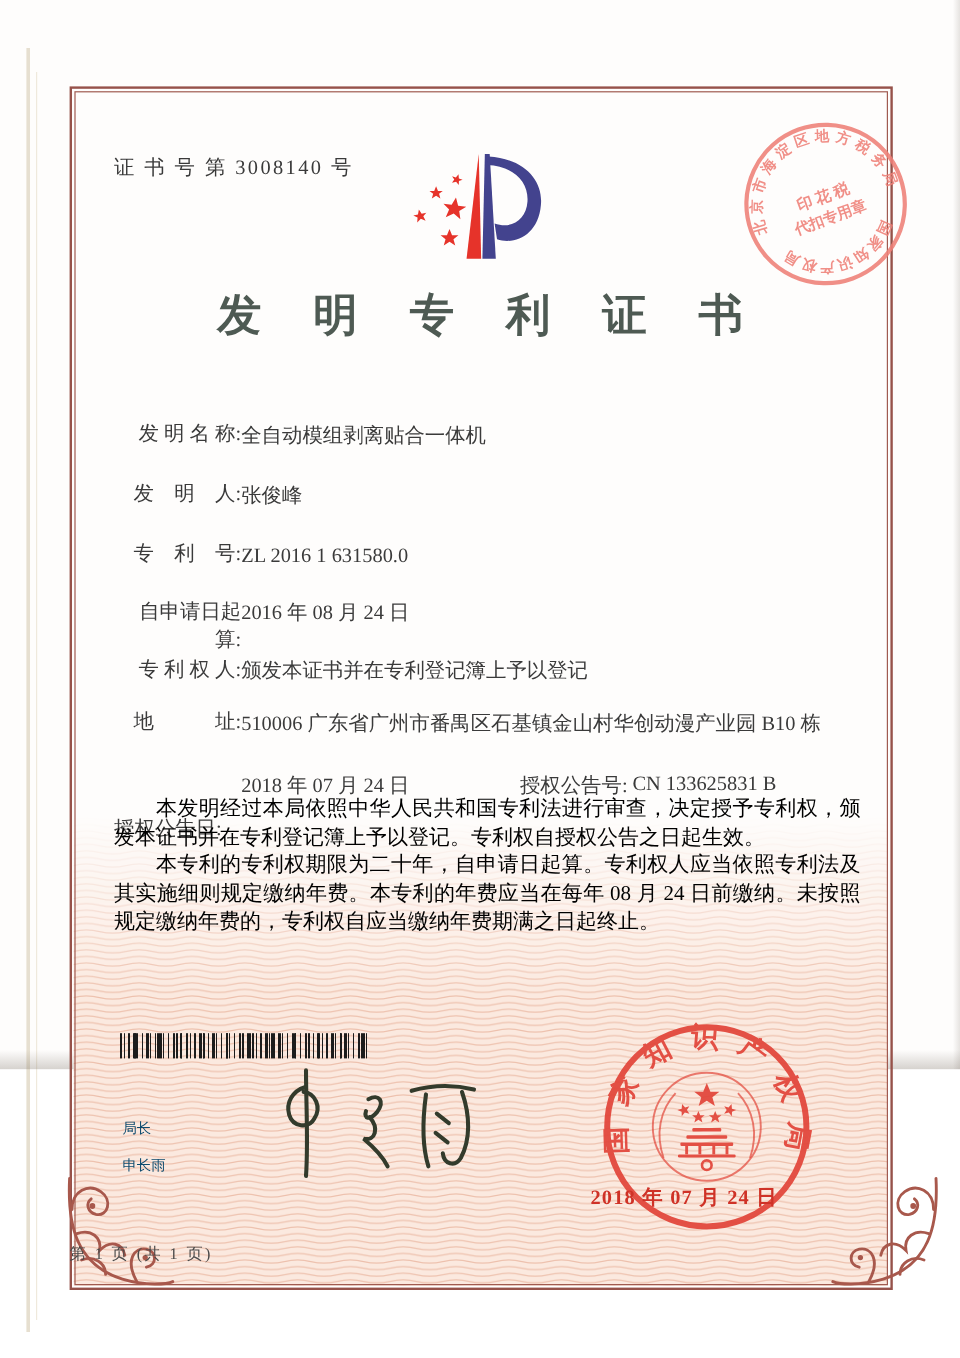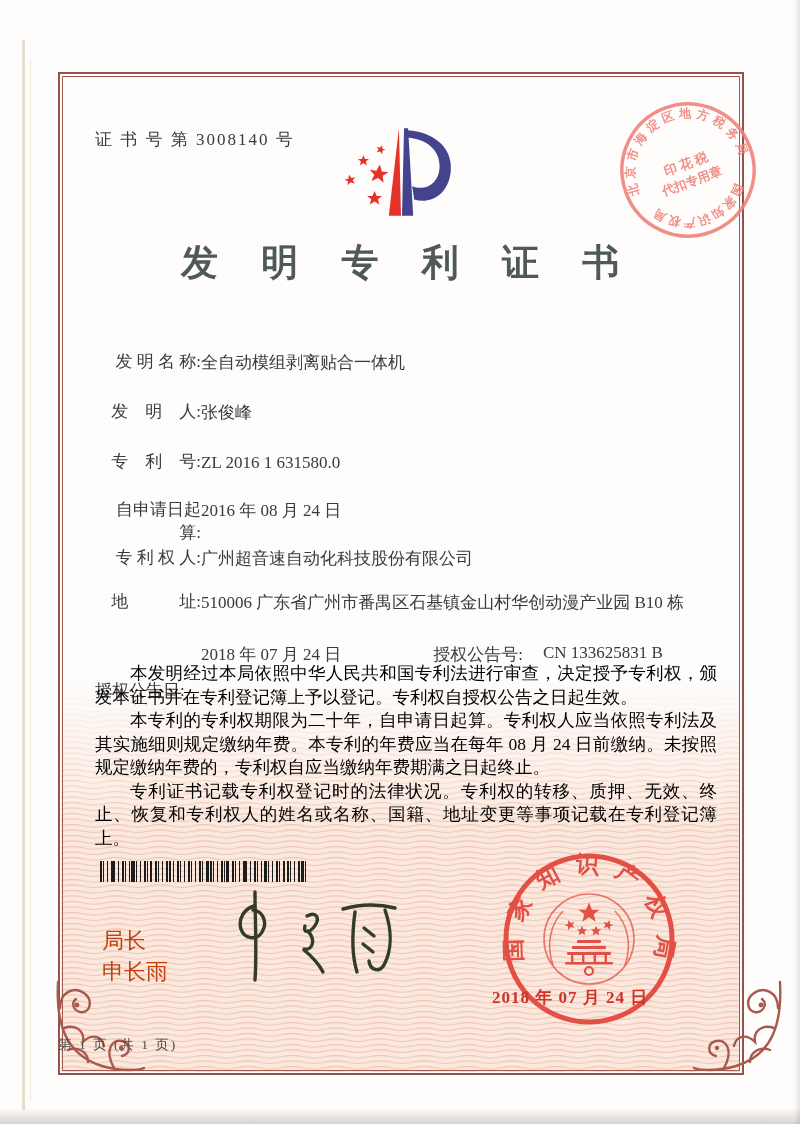--- a/index.html
+++ b/index.html
@@ -5,7 +5,7 @@
   html,body{margin:0;padding:0;}
   body{width:800px;height:1132px;background:#ffffff;overflow:hidden;
        font-family:"Liberation Serif", serif;}
-  .page{position:relative;width:800px;height:1124px;background:#fefdfc;}
+  .page{position:relative;width:800px;height:891px;background:#fefdfc;}
 
   
   .spine-line{position:absolute;left:22px;top:40px;width:3px;height:1070px;background:#e6dfd0;}

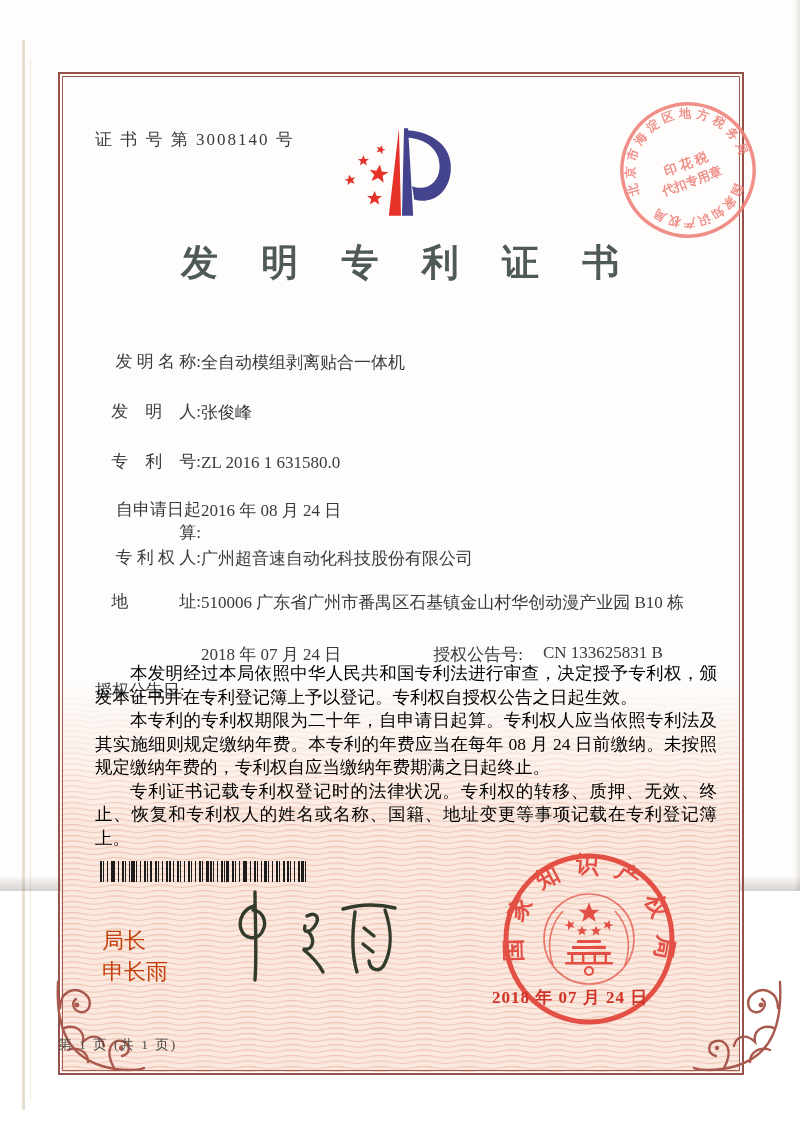--- a/index.html
+++ b/index.html
@@ -177,7 +177,7 @@
     </div>
     <div class="field" style="top:546px">
       <span class="lab">专 利 权 人:</span>
-      <span class="val">广州超音速自动化科技股份有限公司</span>
+      <span class="val">颁发本证书并在专利登记簿上予以登记</span>
     </div>
     <div class="field" style="top:590px">
       <span class="lab">地　　　址:</span>

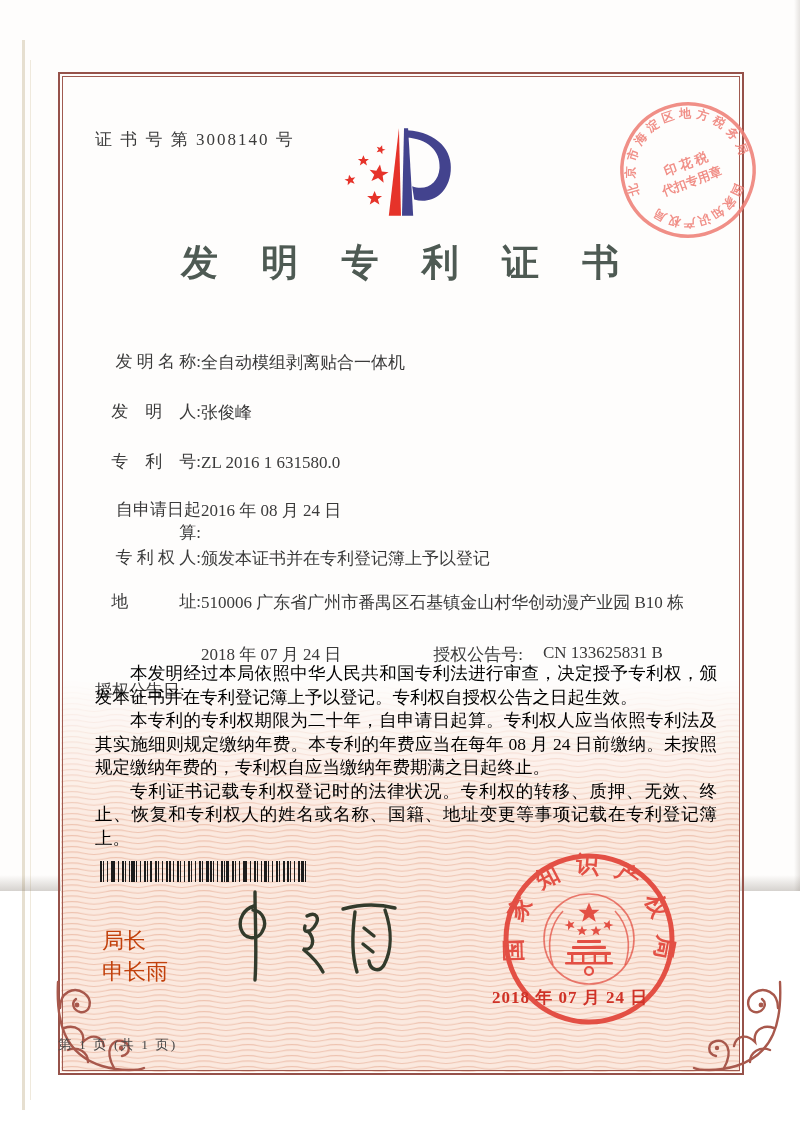--- a/index.html
+++ b/index.html
@@ -37,7 +37,7 @@
   .grant-row{position:absolute;left:95px;top:643px;font-size:17px;color:#3a3a3a;display:flex;}
   .grant-row .lab{width:106px;flex:0 0 106px;margin-top:36px;}
   .grant-row .pair2{margin-left:92px;display:flex;}
-  .grant-row .pair2 .lab2{margin-right:20px;}
+  .grant-row .pair2 .lab2{margin-right:4px;}
 
   .paras{position:absolute;left:95px;top:662px;width:622px;color:#000000;
          font-size:17.5px;line-height:23.5px;text-align:justify;}

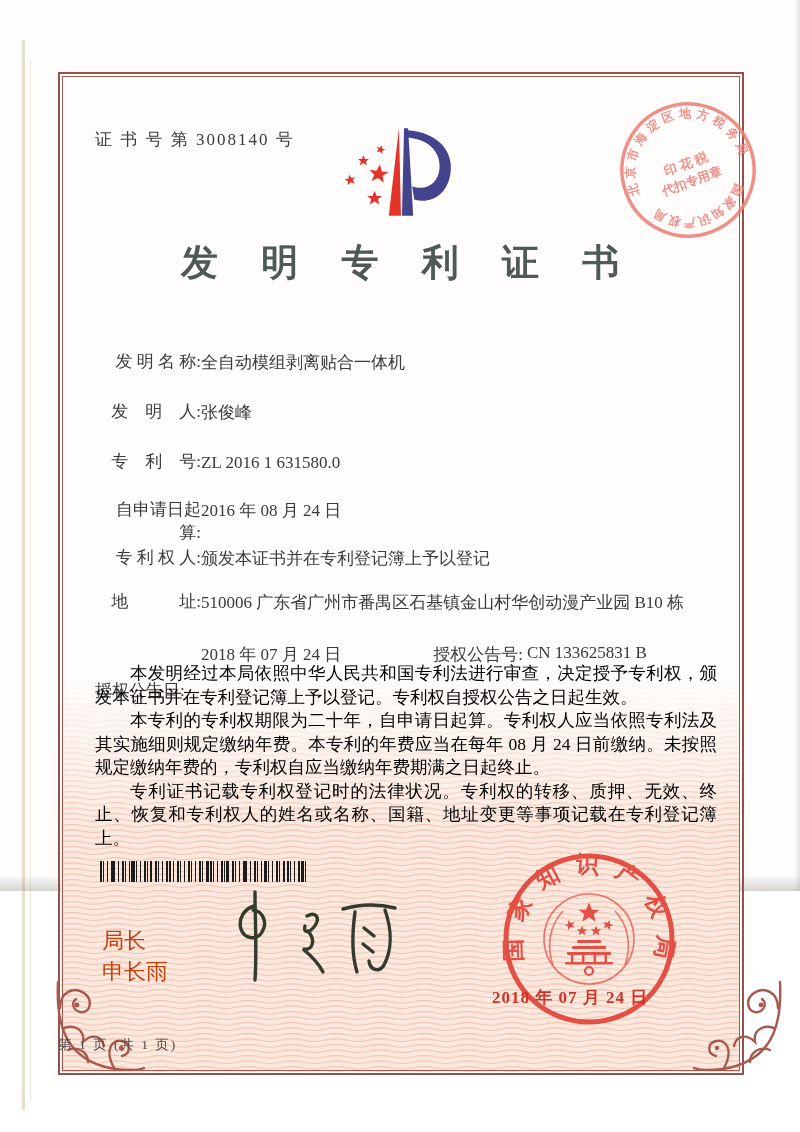--- a/index.html
+++ b/index.html
@@ -196,7 +196,6 @@
     <div class="paras">
       <p>本发明经过本局依照中华人民共和国专利法进行审查，决定授予专利权，颁发本证书并在专利登记簿上予以登记。专利权自授权公告之日起生效。</p>
       <p>本专利的专利权期限为二十年，自申请日起算。专利权人应当依照专利法及其实施细则规定缴纳年费。本专利的年费应当在每年 08 月 24 日前缴纳。未按照规定缴纳年费的，专利权自应当缴纳年费期满之日起终止。</p>
-      <p>专利证书记载专利权登记时的法律状况。专利权的转移、质押、无效、终止、恢复和专利权人的姓名或名称、国籍、地址变更等事项记载在专利登记簿上。</p>
     </div>
 
     <div class="barcode"></div>

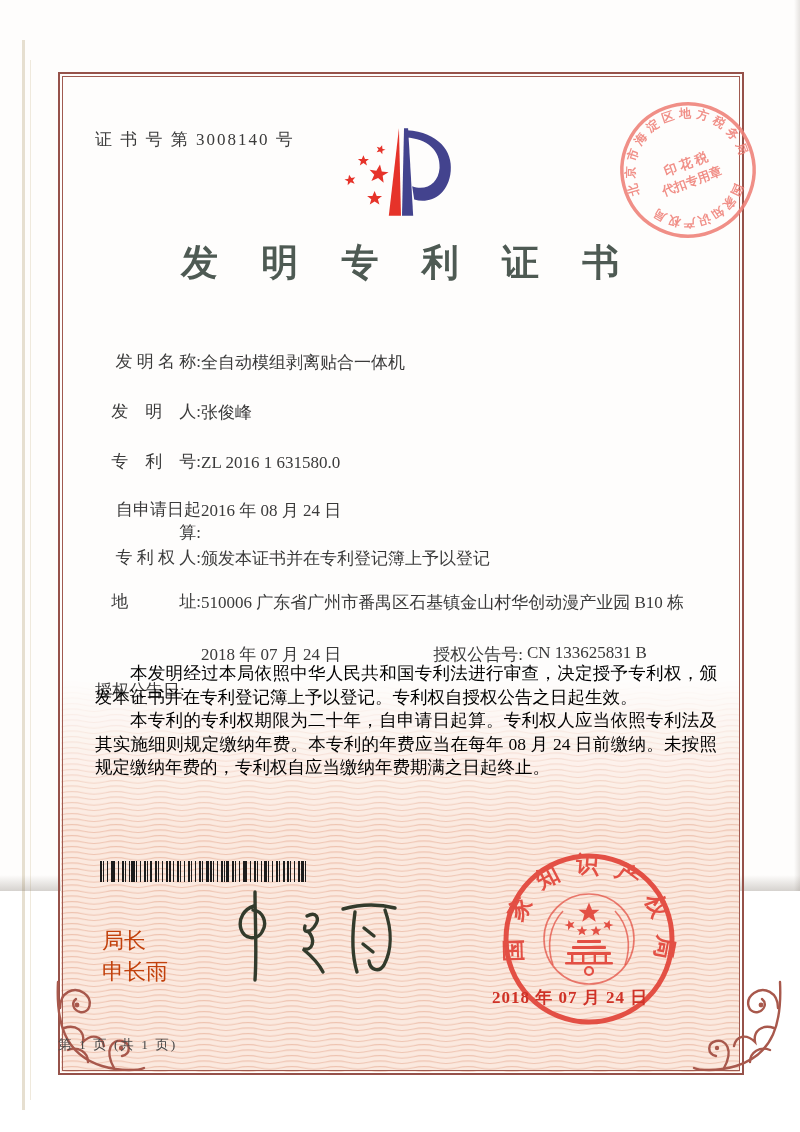--- a/index.html
+++ b/index.html
@@ -49,7 +49,7 @@
       repeating-linear-gradient(90deg,transparent 0 12px,#1c1c1c 12px 14px,transparent 14px 19px);}
 
   .signer{position:absolute;left:102px;top:925px;font-family:"Liberation Sans",sans-serif;
-          font-size:22px;color:#c2410c;line-height:31px;}
+          font-size:12px;color:#0c4a6e;line-height:31px;}
 
   .signature{position:absolute;left:215px;top:882px;}
 

